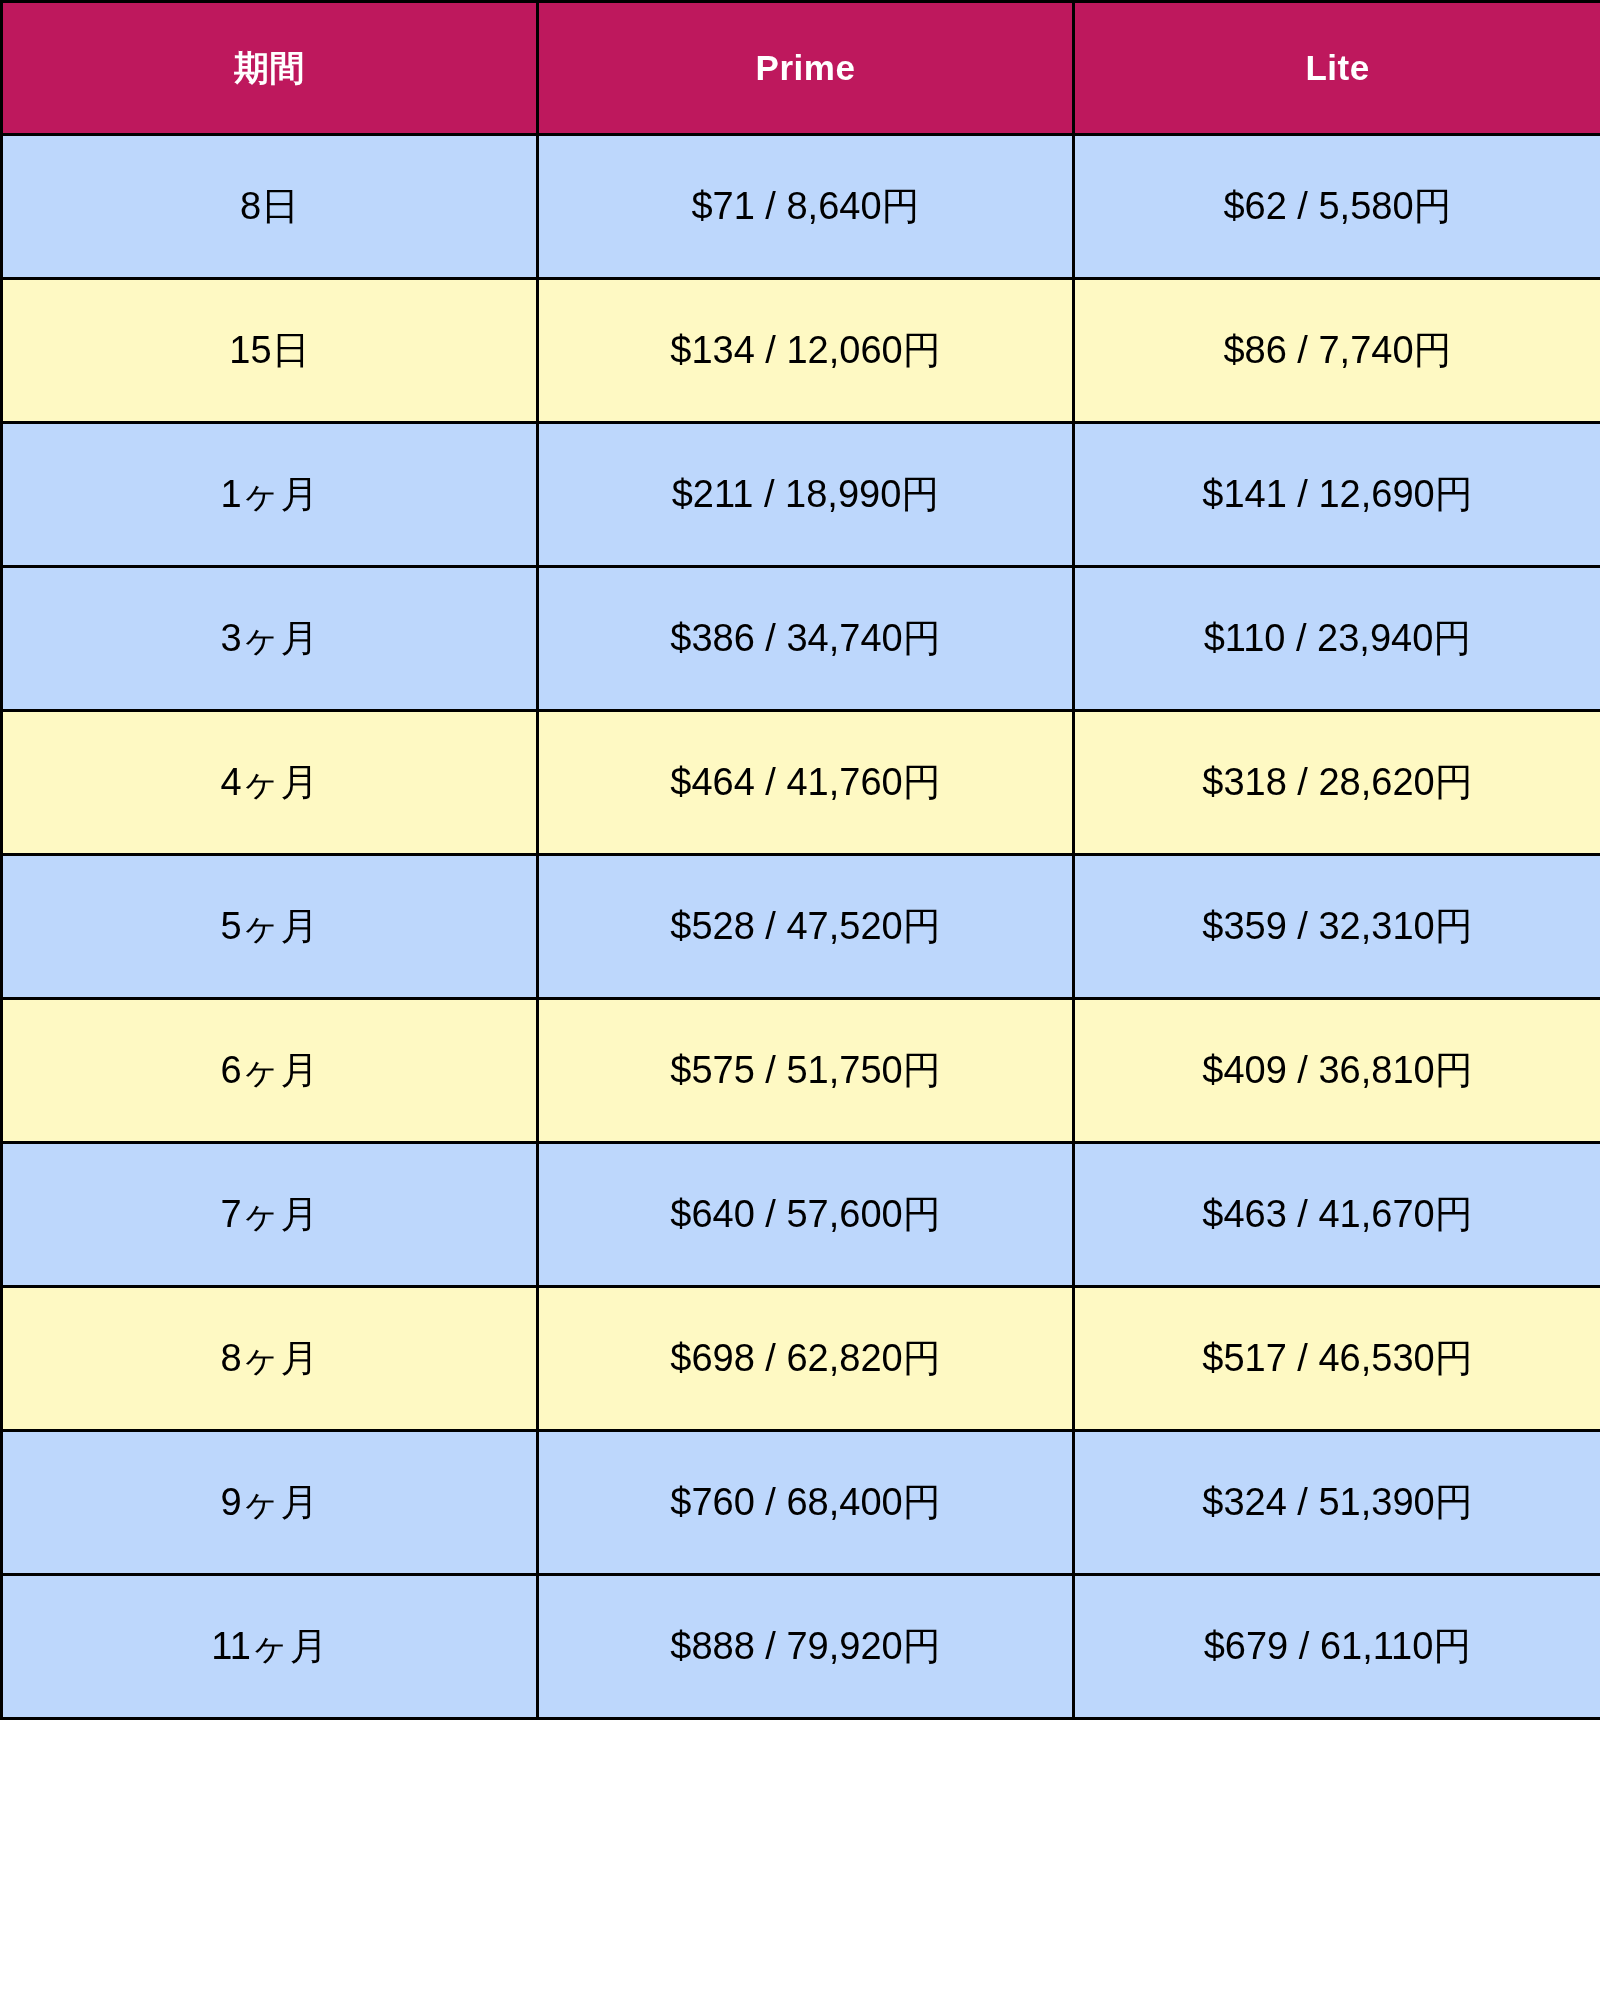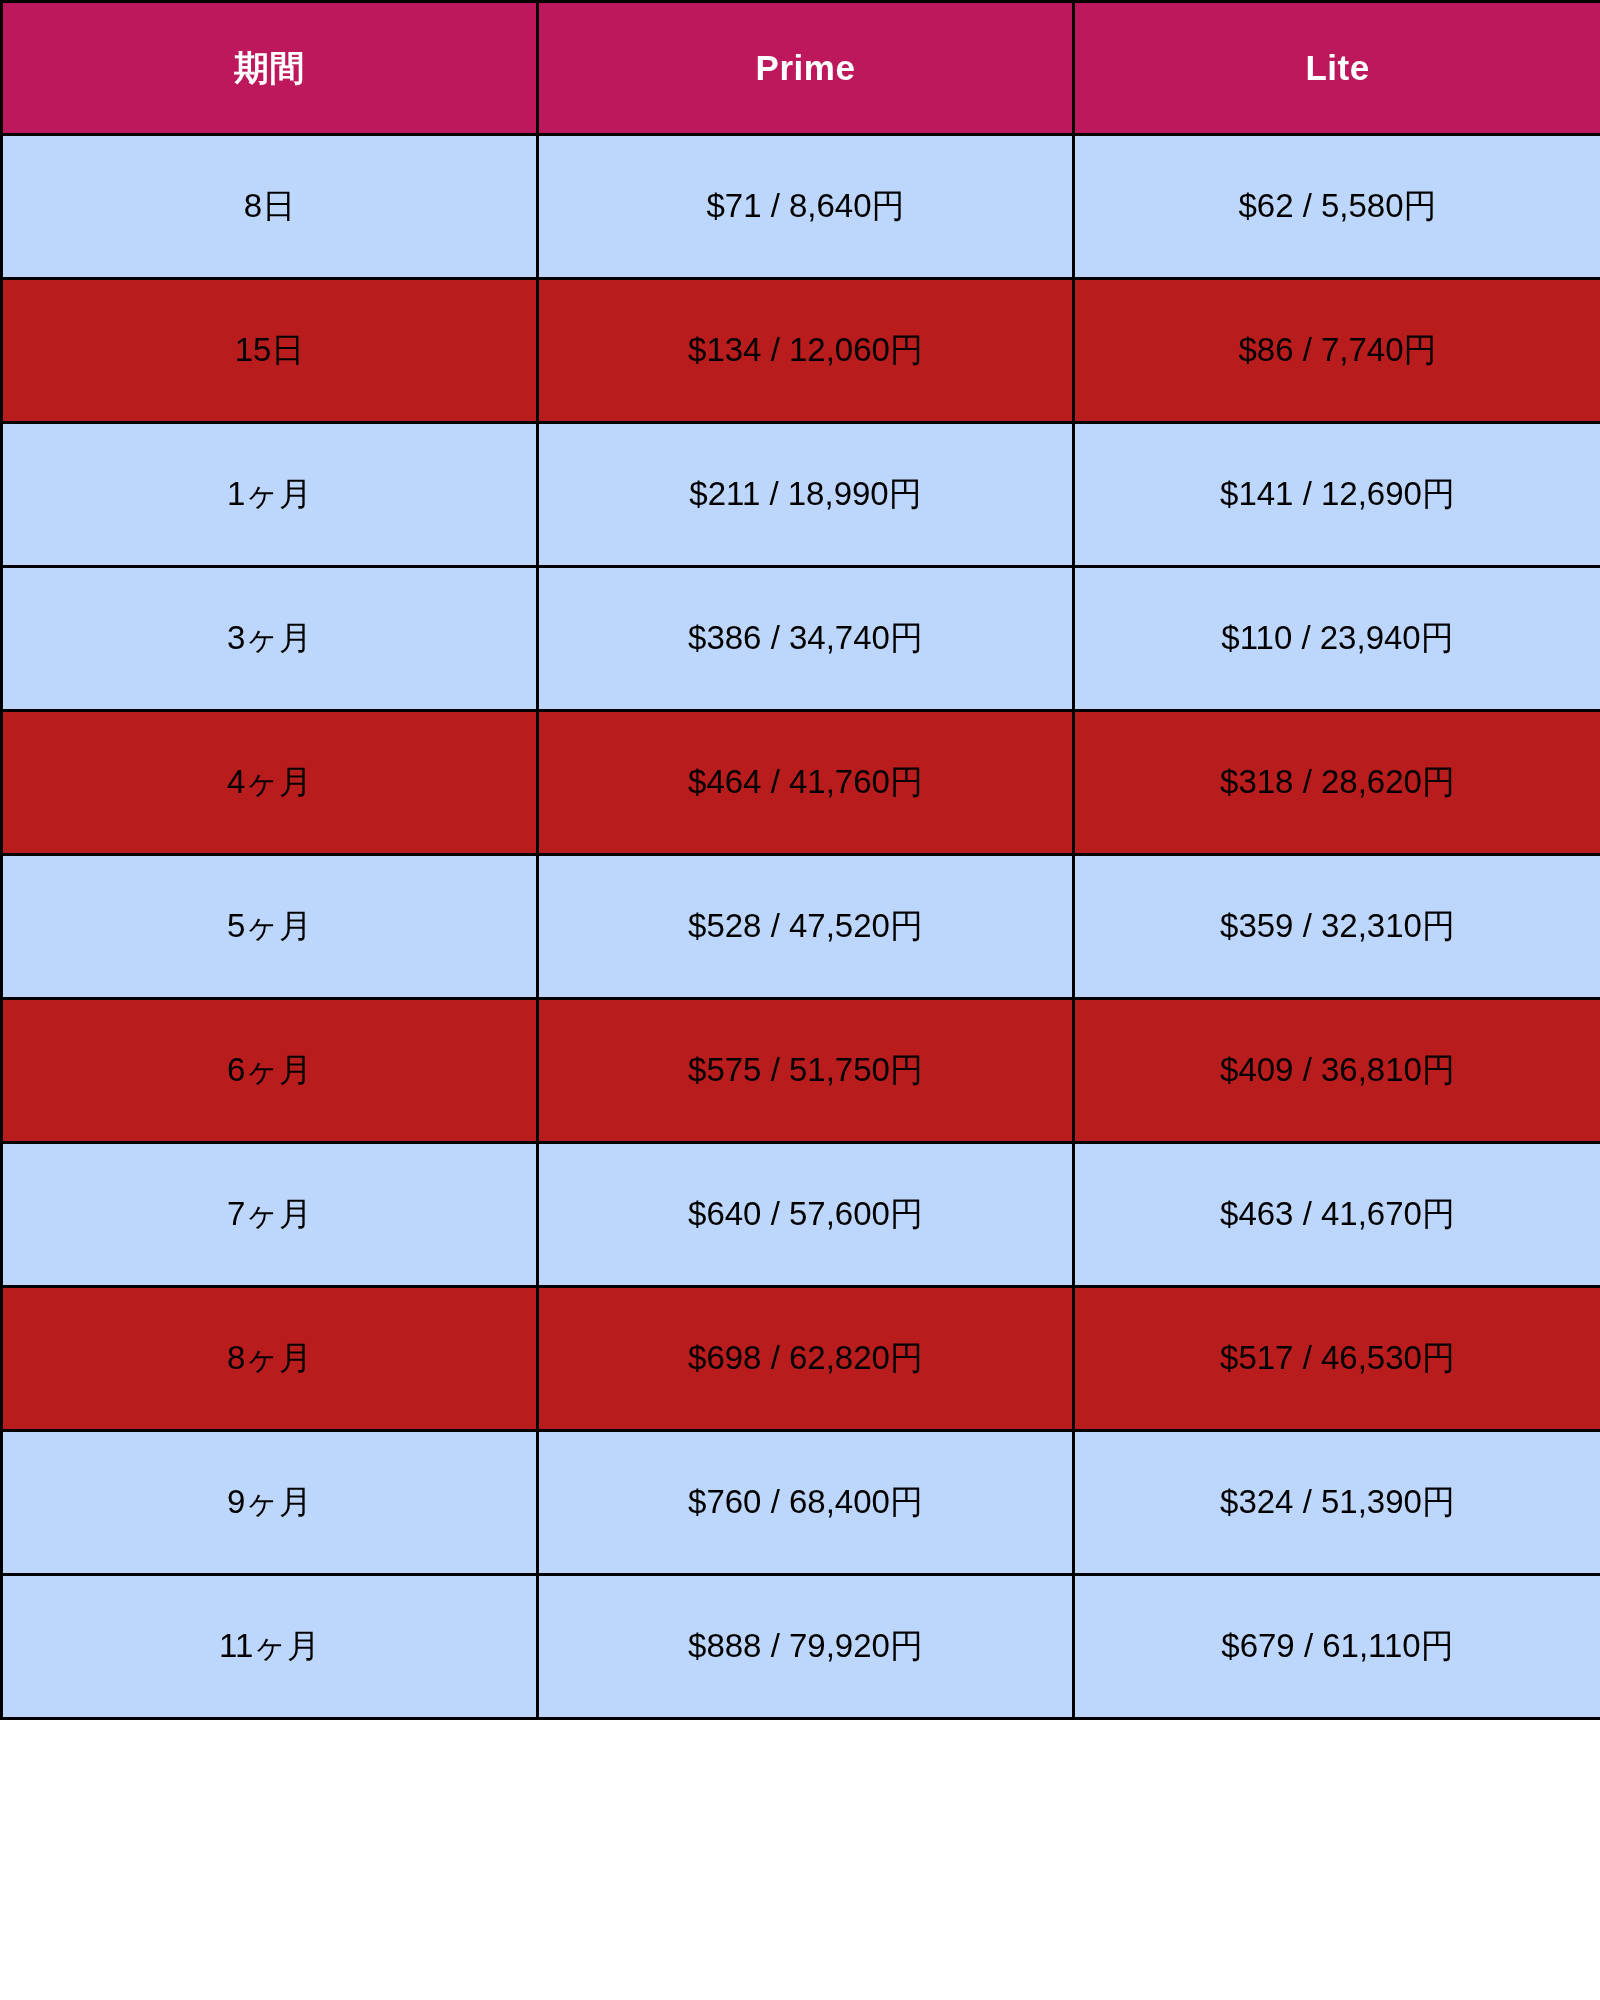--- a/index.html
+++ b/index.html
@@ -33,7 +33,7 @@
     letter-spacing: 0.5px;
   }
   .pricing-table td {
-    font-size: 33px;
+    font-size: 38px;
     color: #000000;
     height: 139px;
     border: 3px solid #000000;

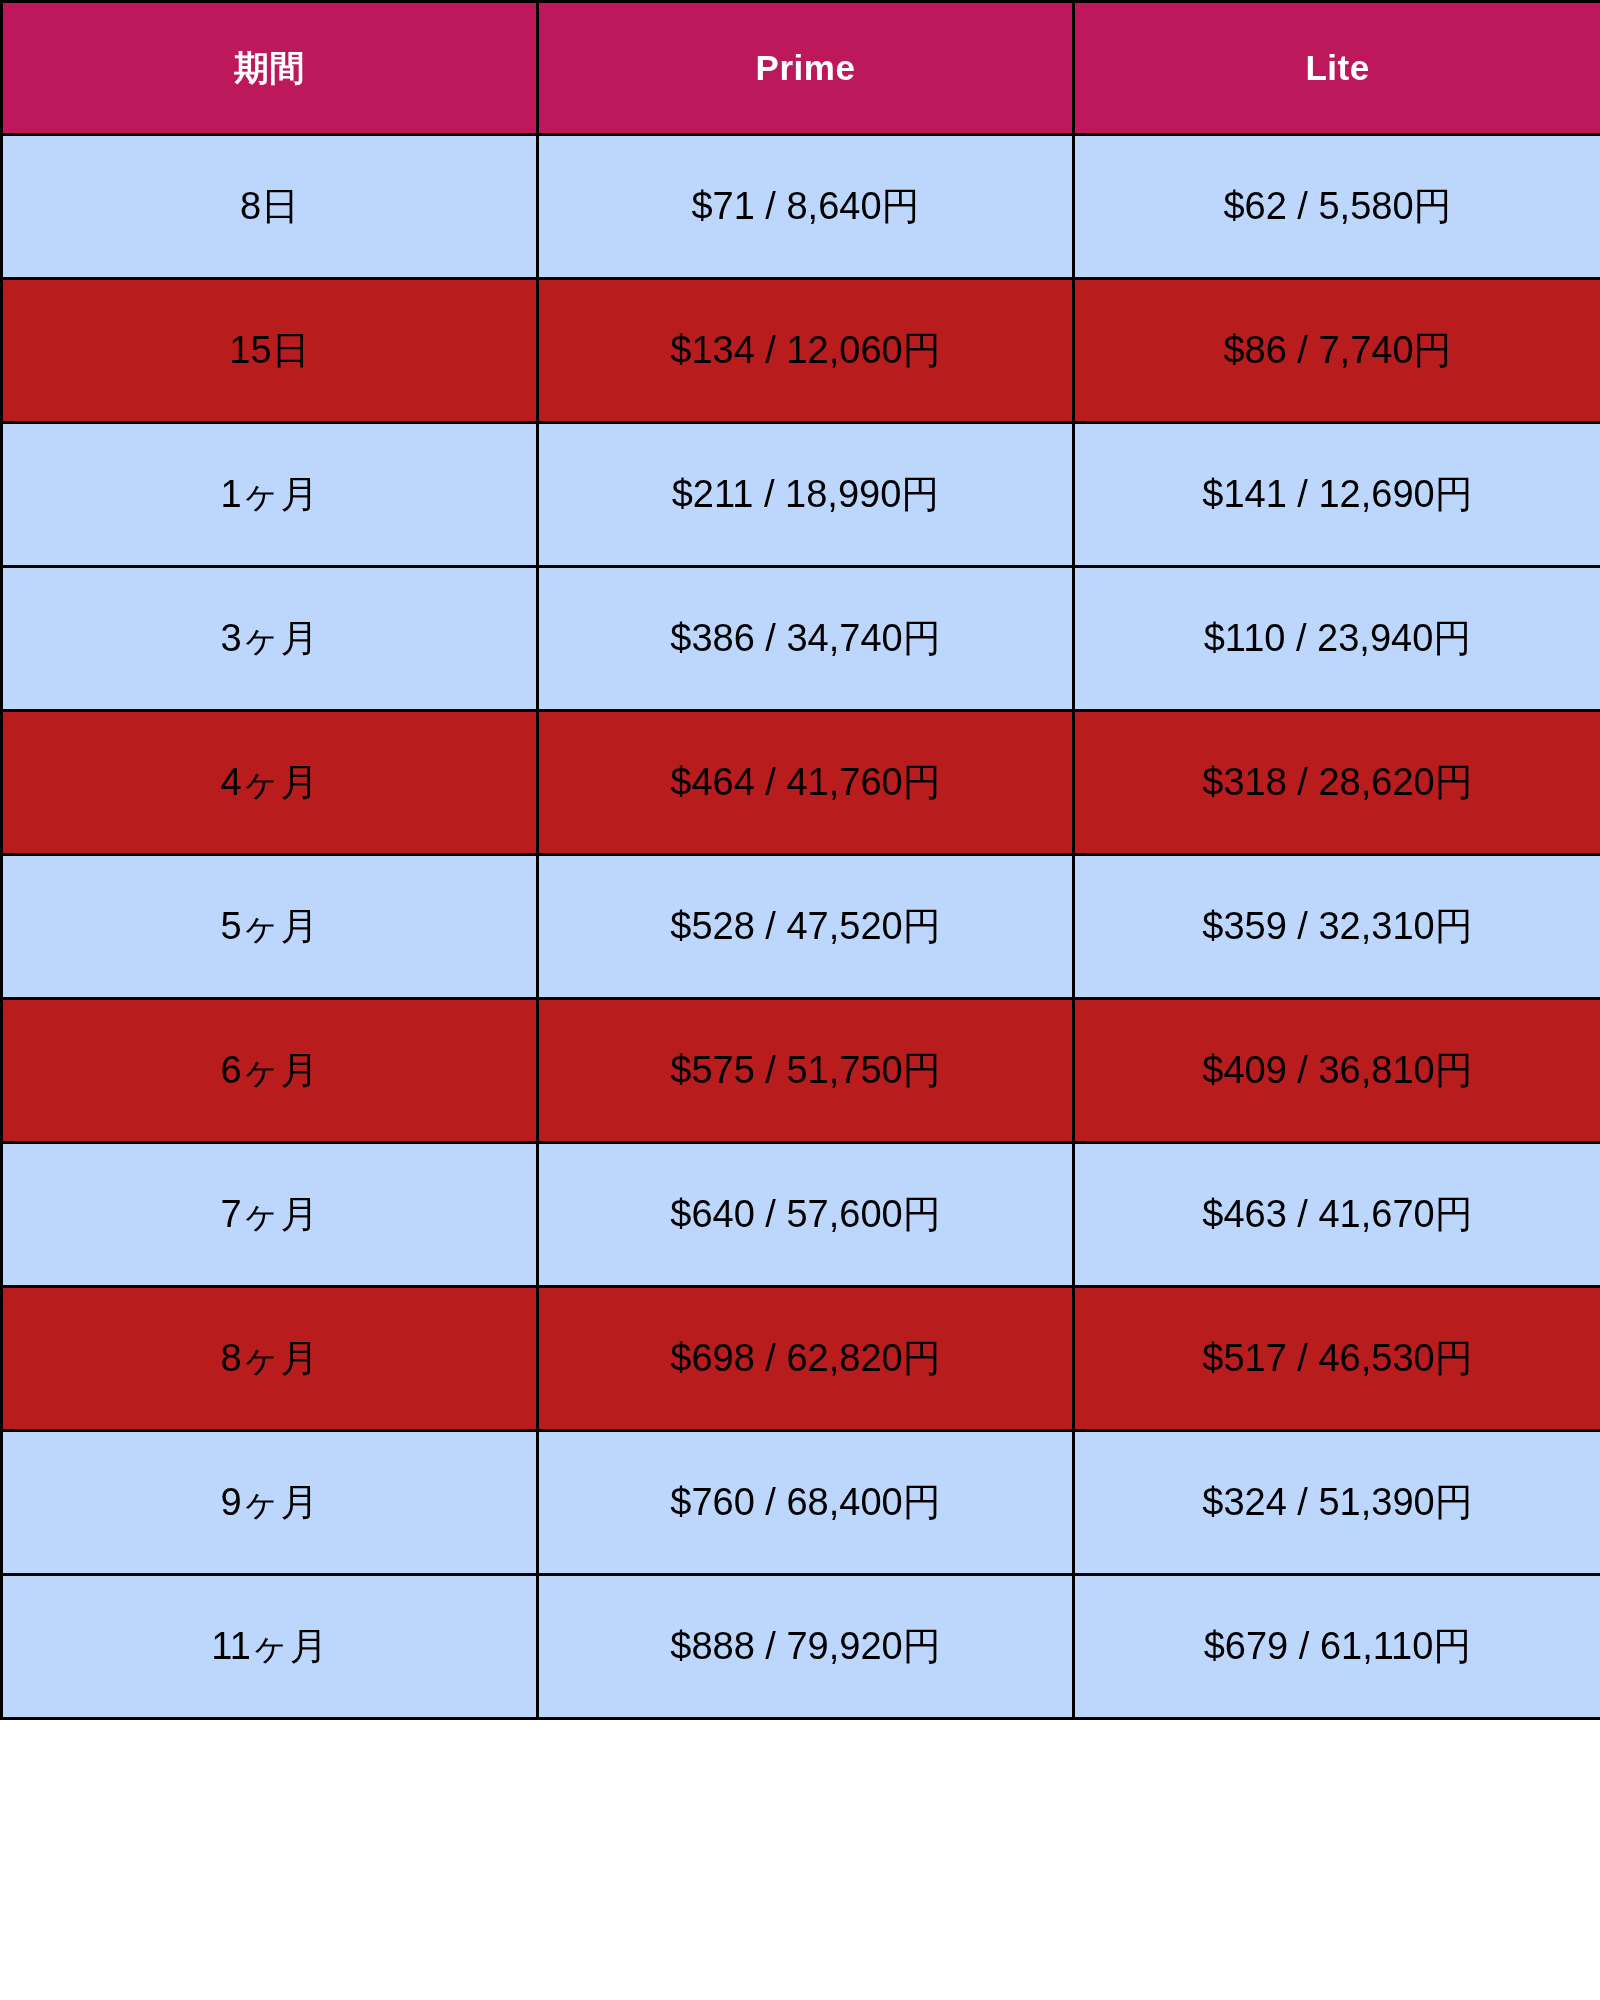--- a/index.html
+++ b/index.html
@@ -42,7 +42,7 @@
     font-weight: normal;
   }
   tr.row-odd td  { background: #bdd7fc; }
-  tr.row-even td { background: #b91c1c; }
+  tr.row-even td { background: #fef9c3; }
 </style>
 </head>
 <body>

